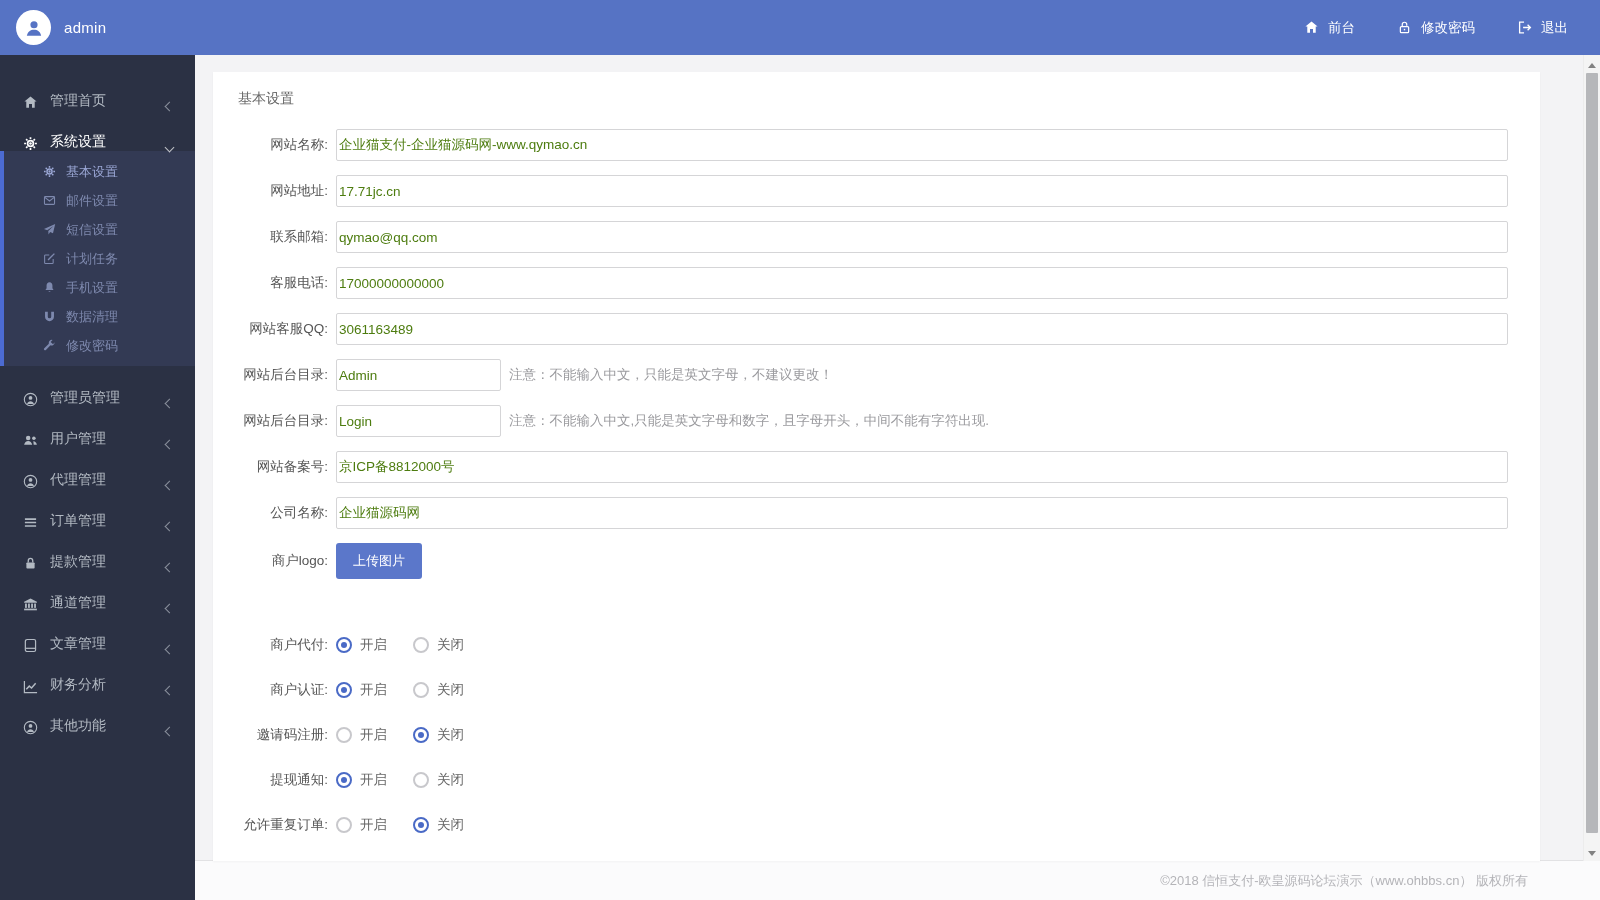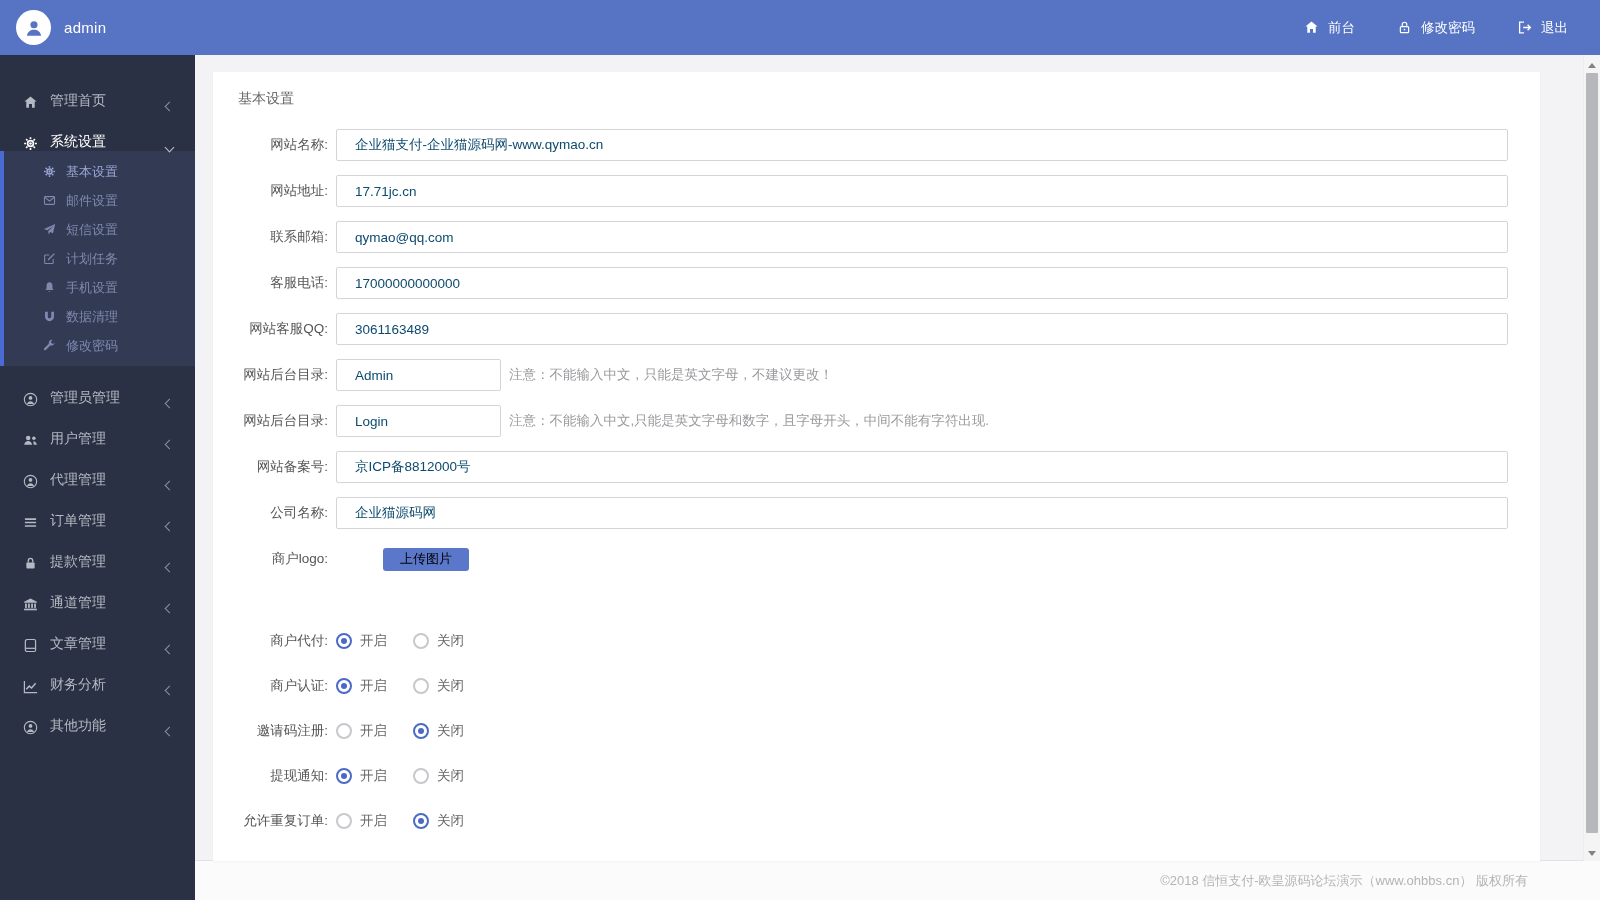--- a/index.html
+++ b/index.html
@@ -48,7 +48,7 @@
   .flabel{width:90px;text-align:right;font-size:13.5px;color:var(--label_color);
     margin-right:8px;flex-shrink:0;}
   .f-input{height:32px;box-sizing:border-box;border:1px solid var(--input_border);
-    border-radius:2px;padding:0 18px;font-size:13.5px;color:#0c4a6e;outline:none;
+    border-radius:2px;padding:0 2px;font-size:13.5px;color:#4d7c0f;outline:none;
     background:#fff;font-family:inherit;}
   .wide{width:1172px;}
   .narrow{width:165px;}

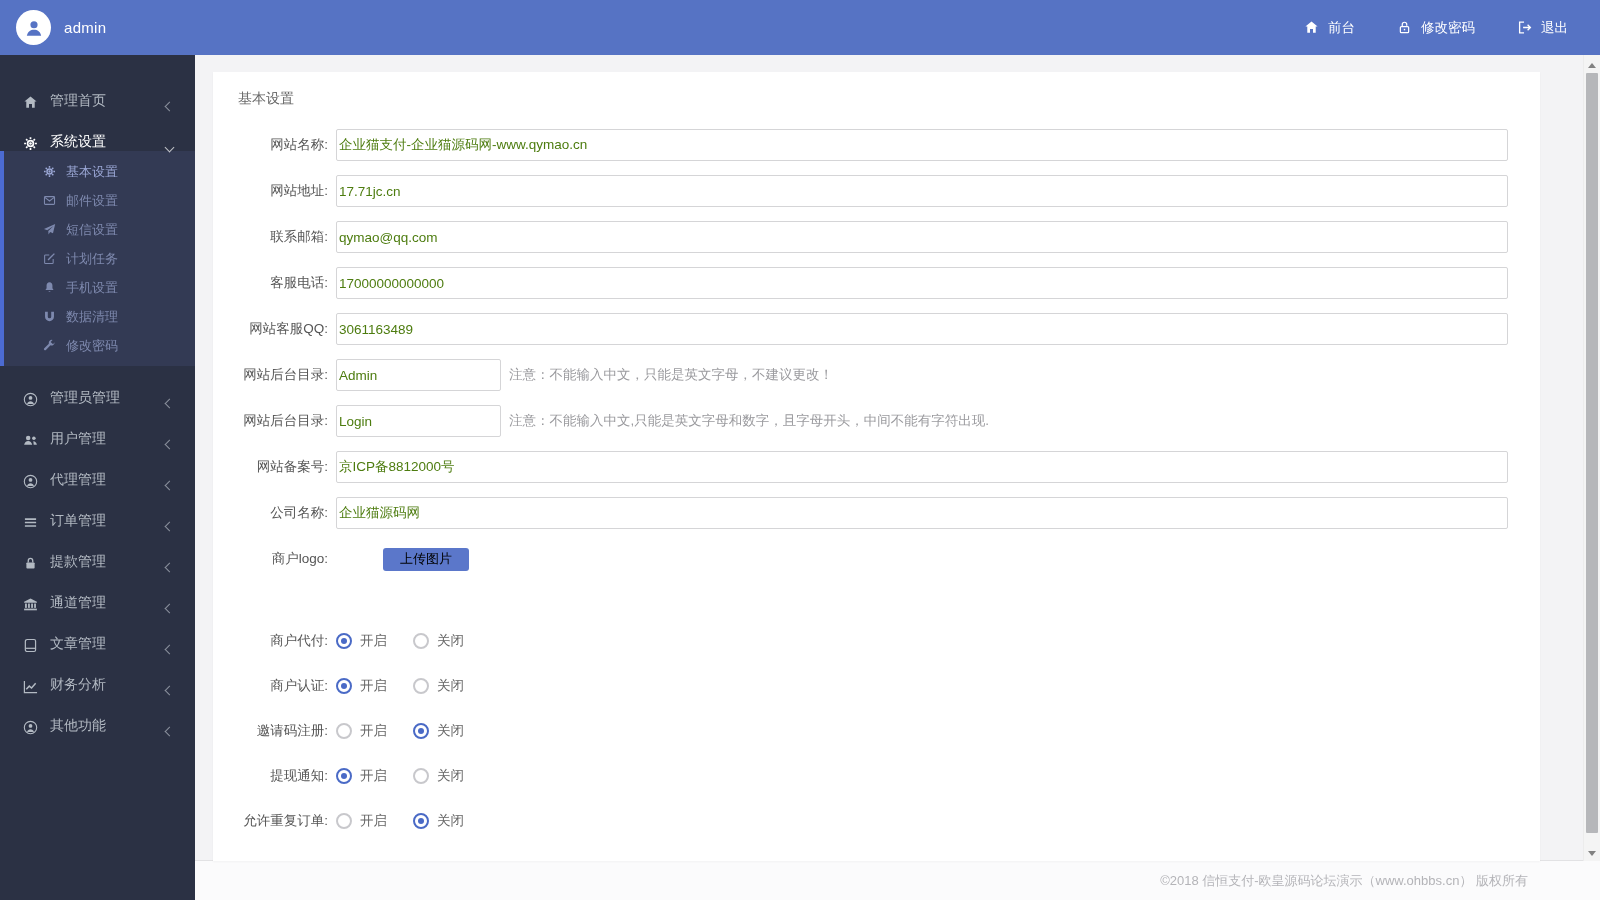--- a/index.html
+++ b/index.html
@@ -53,8 +53,8 @@
   .wide{width:1172px;}
   .narrow{width:165px;}
   .fnote{margin-left:8px;font-size:13.5px;color:var(--note_color);}
-  .upload-btn{height:23px;padding:0 17px;background:var(--button_bg);color:#000000;
-    border:none;border-radius:3px;font-size:13px;cursor:pointer;font-family:inherit;margin-left:47px;}
+  .upload-btn{height:36px;padding:0 17px;background:var(--button_bg);color:#ffffff;
+    border:none;border-radius:3px;font-size:13px;cursor:pointer;font-family:inherit;}
   .spacer{height:36px;}
   .trow{display:flex;align-items:center;margin-bottom:13px;height:32px;}
   .rgroup{display:flex;gap:26px;}

